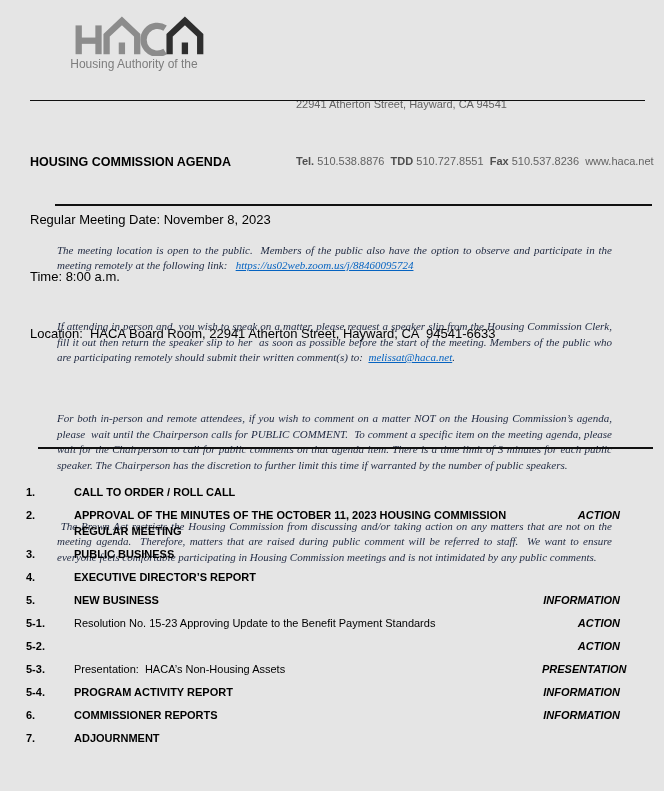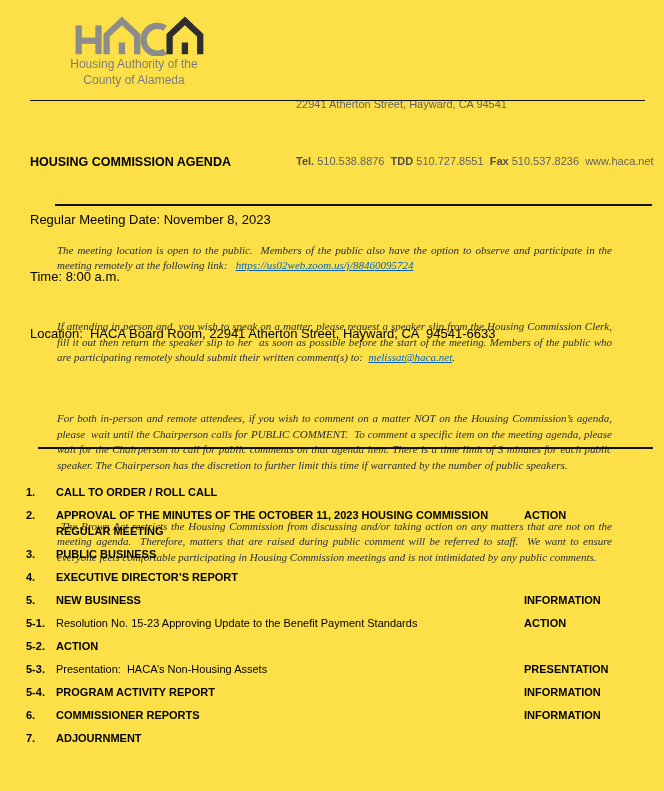--- a/index.html
+++ b/index.html
@@ -11,7 +11,7 @@
     color: #000;
     overflow: hidden;
   }
-  .page { position: absolute; inset: 0; background: #fde047; }
+  .page { position: absolute; inset: 0; background: #e5e5e5; }
 
   
   .logo-svg { position: absolute; left: 72px; top: 11px; }

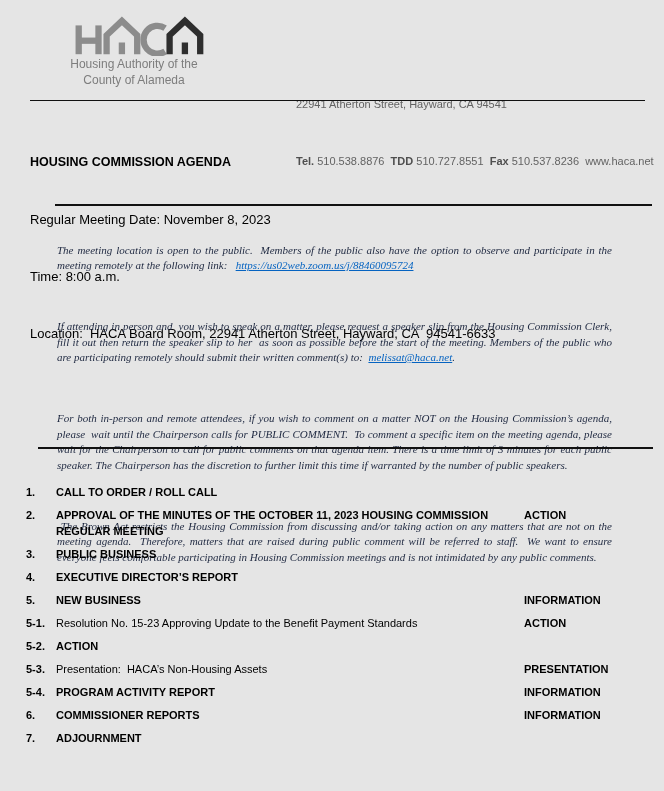--- a/index.html
+++ b/index.html
@@ -84,7 +84,6 @@
 
     <div class="tagline">
       <div>Housing Authority of the</div>
-      <div>County of Alameda</div>
     </div>
 
     <div class="contact">

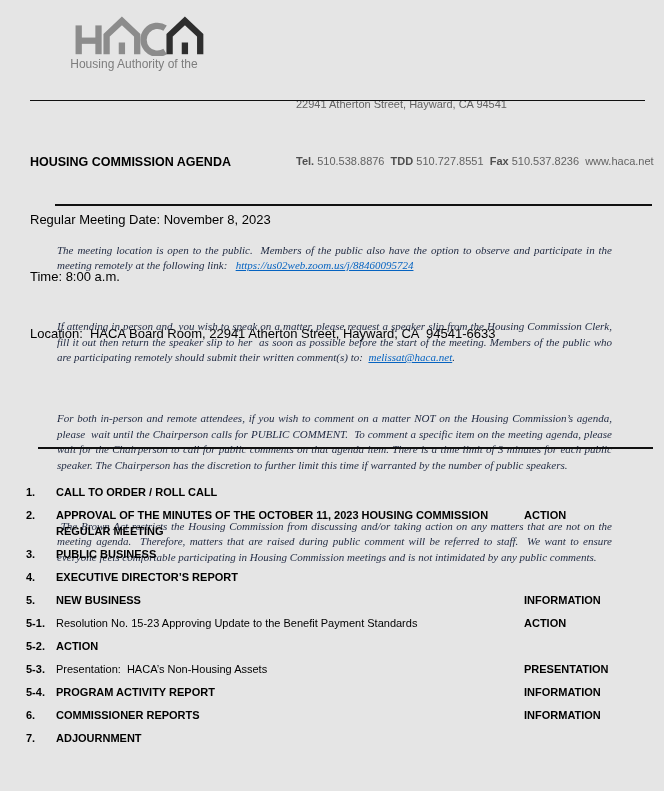--- a/index.html
+++ b/index.html
@@ -55,7 +55,7 @@
     font-size: 11px; line-height: 16px; margin-bottom: 7px;
   }
   .agenda-num  { flex: none; width: 30px; font-weight: bold; }
-  .agenda-text { flex: none; width: 468px; white-space: pre-wrap; }
+  .agenda-text { flex: none; width: 468px; white-space: pre-wrap; margin-left: 18px; }
   .agenda-label { flex: 1; text-align: left; font-weight: bold; }
   .agenda-row.bold .agenda-text { font-weight: bold; }
 </style>

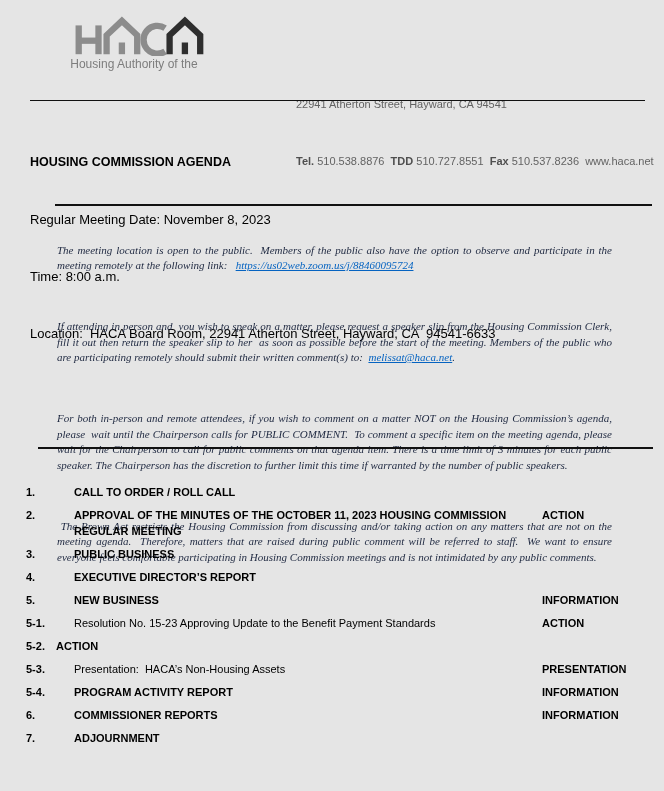--- a/index.html
+++ b/index.html
@@ -56,7 +56,7 @@
   }
   .agenda-num  { flex: none; width: 30px; font-weight: bold; }
   .agenda-text { flex: none; width: 468px; white-space: pre-wrap; margin-left: 18px; }
-  .agenda-label { flex: 1; text-align: left; font-weight: bold; }
+  .agenda-label { flex: 1; text-align: right; font-weight: bold; font-style: italic; }
   .agenda-row.bold .agenda-text { font-weight: bold; }
 </style>
 </head>

